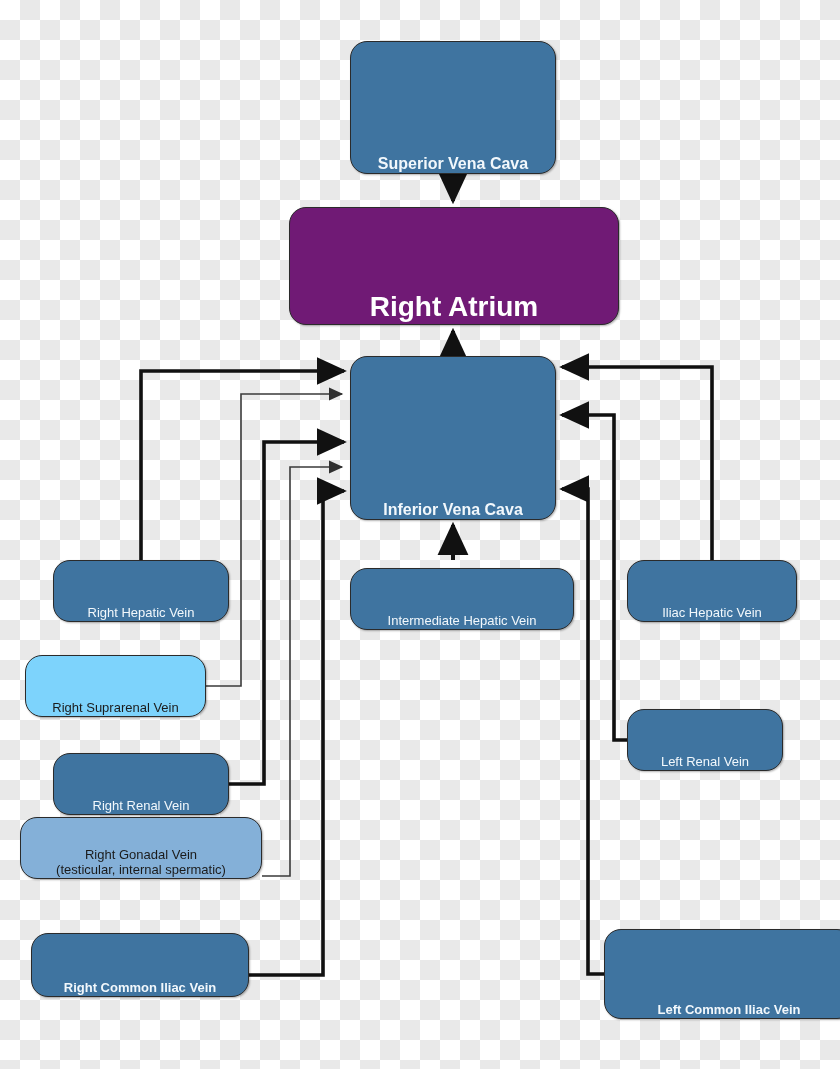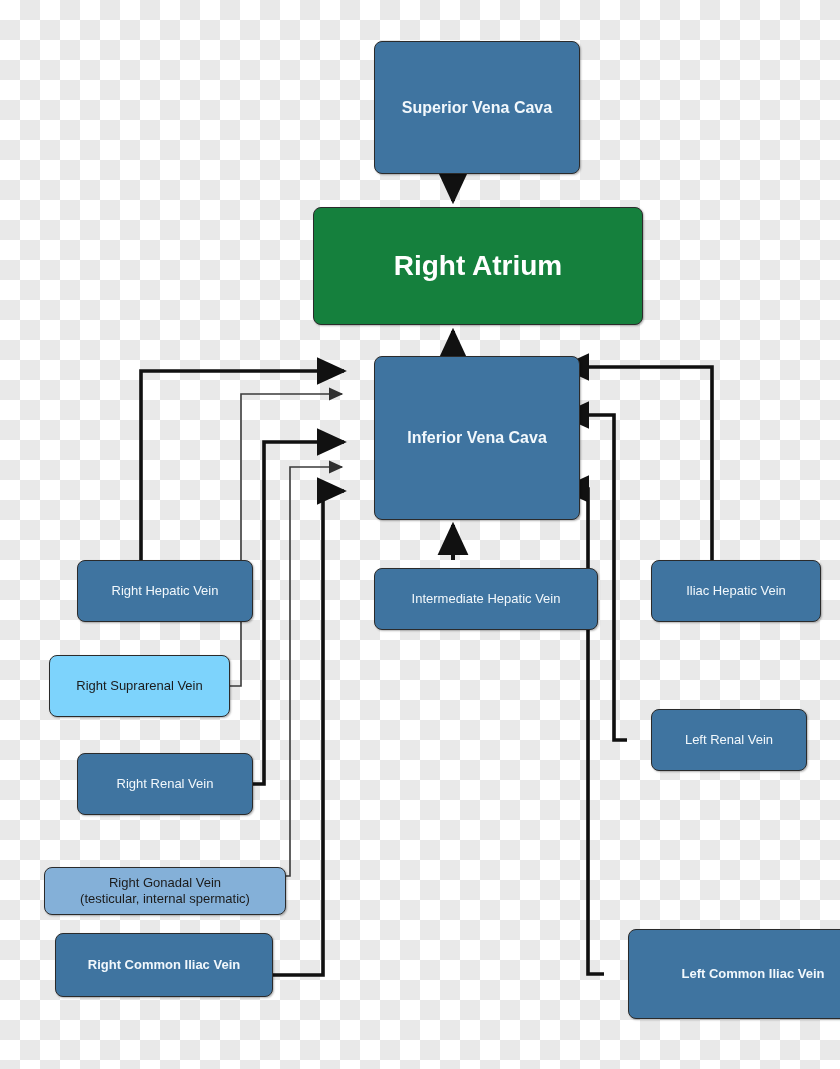--- a/index.html
+++ b/index.html
@@ -17,11 +17,10 @@
   svg.links{position:absolute;left:0;top:0;width:840px;height:1069px;pointer-events:none;}
   .node{
     position:absolute;box-sizing:border-box;
-    border:1px solid #2b2b2b;border-radius:8px;
-    display:flex;align-items:center;justify-content:center;
+    border:1px solid #2b2b2b;border-radius:17px;
+    display:flex;align-items:flex-end;justify-content:center;
     text-align:center;line-height:1.2;
     box-shadow:1px 1px 2px rgba(0,0,0,.30);
-    margin-left:24px;
   }
   .node span{display:block;padding:0 6px;}
   .fill-mid   {background:#3f74a0;color:#f2f8fc;}

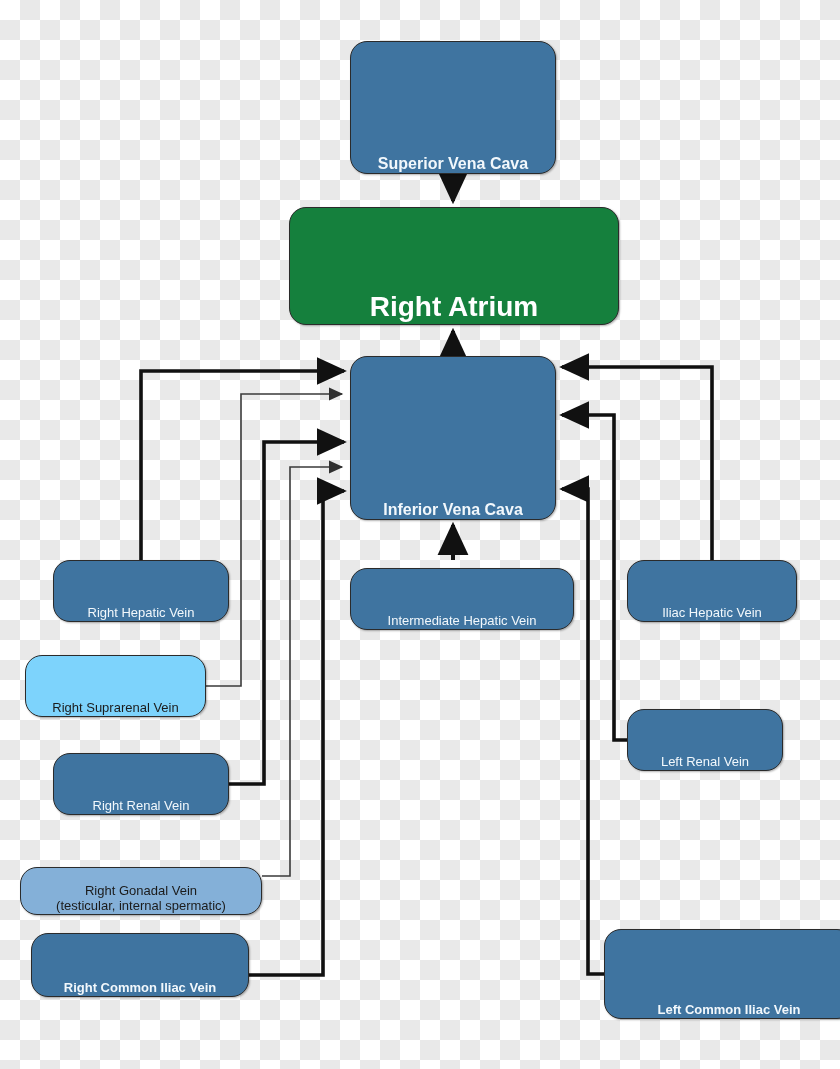--- a/index.html
+++ b/index.html
@@ -24,7 +24,7 @@
   }
   .node span{display:block;padding:0 6px;}
   .fill-mid   {background:#3f74a0;color:#f2f8fc;}
-  .fill-dark  {background:#15803d;color:#ffffff;}
+  .fill-dark  {background:#701a75;color:#ffffff;}
   .fill-light {background:#7dd3fc;color:#1b1b1b;}
   .fill-soft  {background:#84b0d8;color:#1b1b1b;}
   .t-bold{font-weight:bold;}

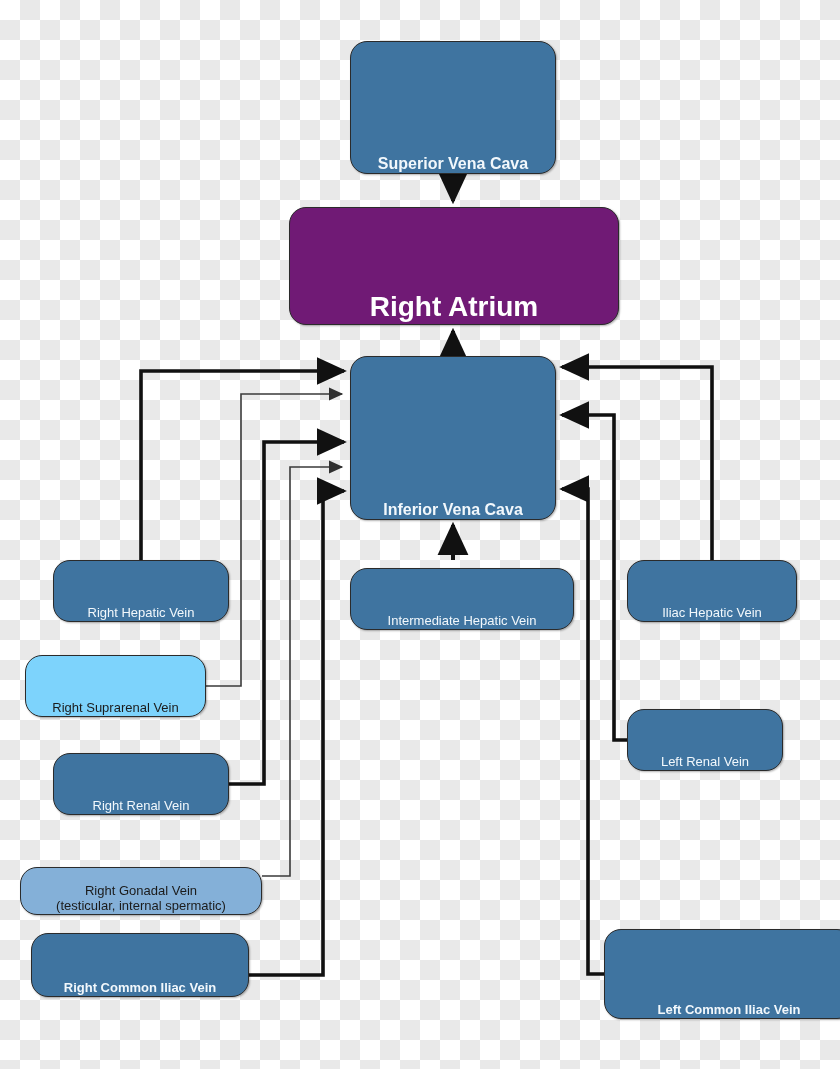--- a/index.html
+++ b/index.html
@@ -104,7 +104,7 @@
     <span>Left Renal Vein</span>
   </div>
 
-  <div class="node fill-soft fs-15" style="left:20px;top:867px;width:242px;height:48px;white-space:pre-line;">
+  <div class="node fill-soft fs-15" style="left:20px;top:817px;width:242px;height:62px;white-space:pre-line;">
     <span>Right Gonadal Vein
 (testicular, internal spermatic)</span>
   </div>

